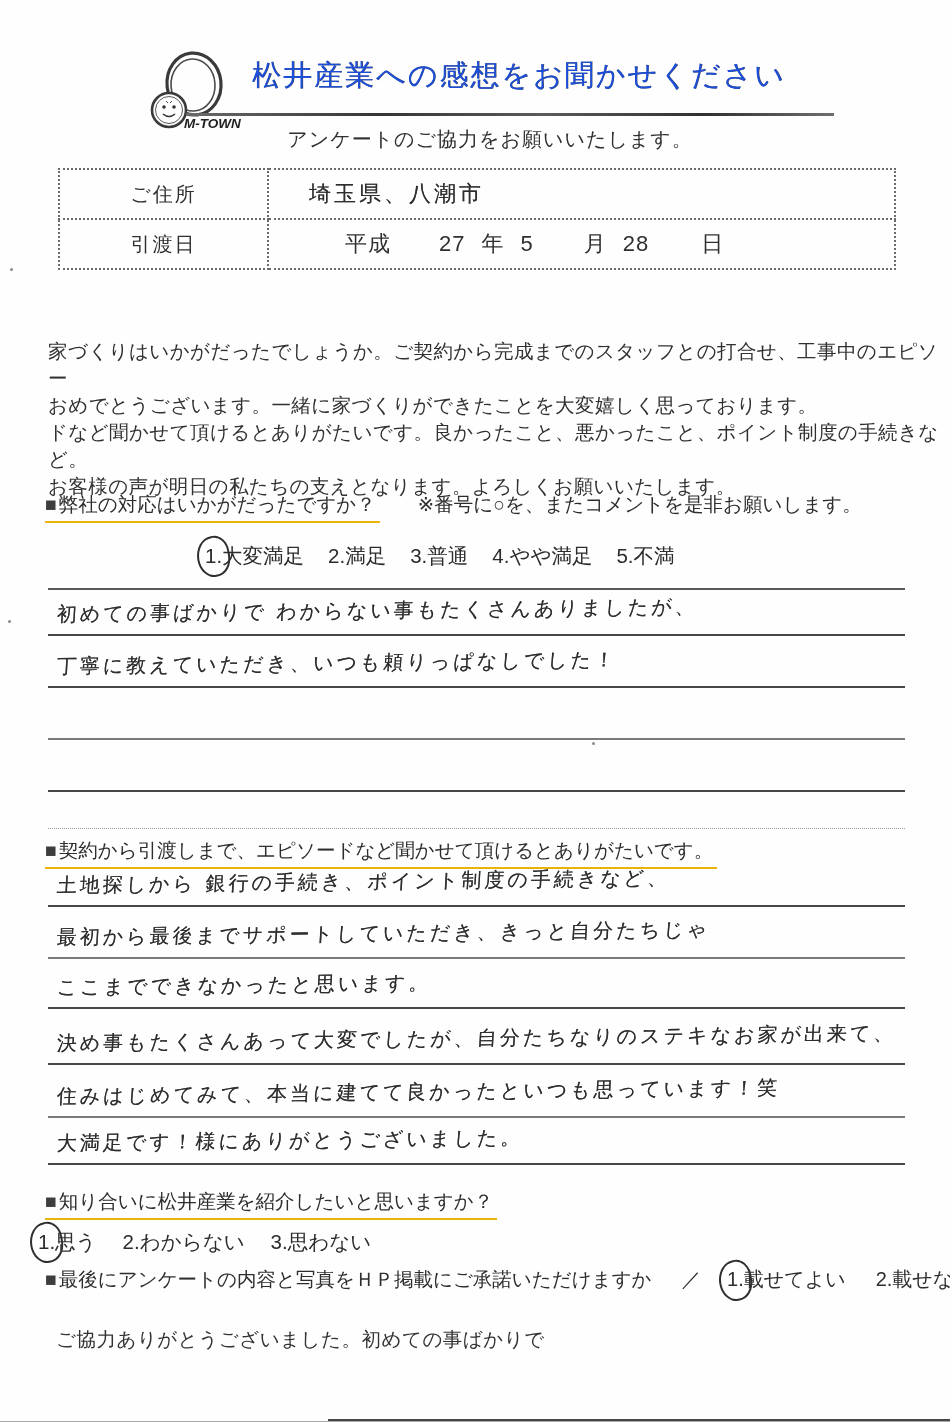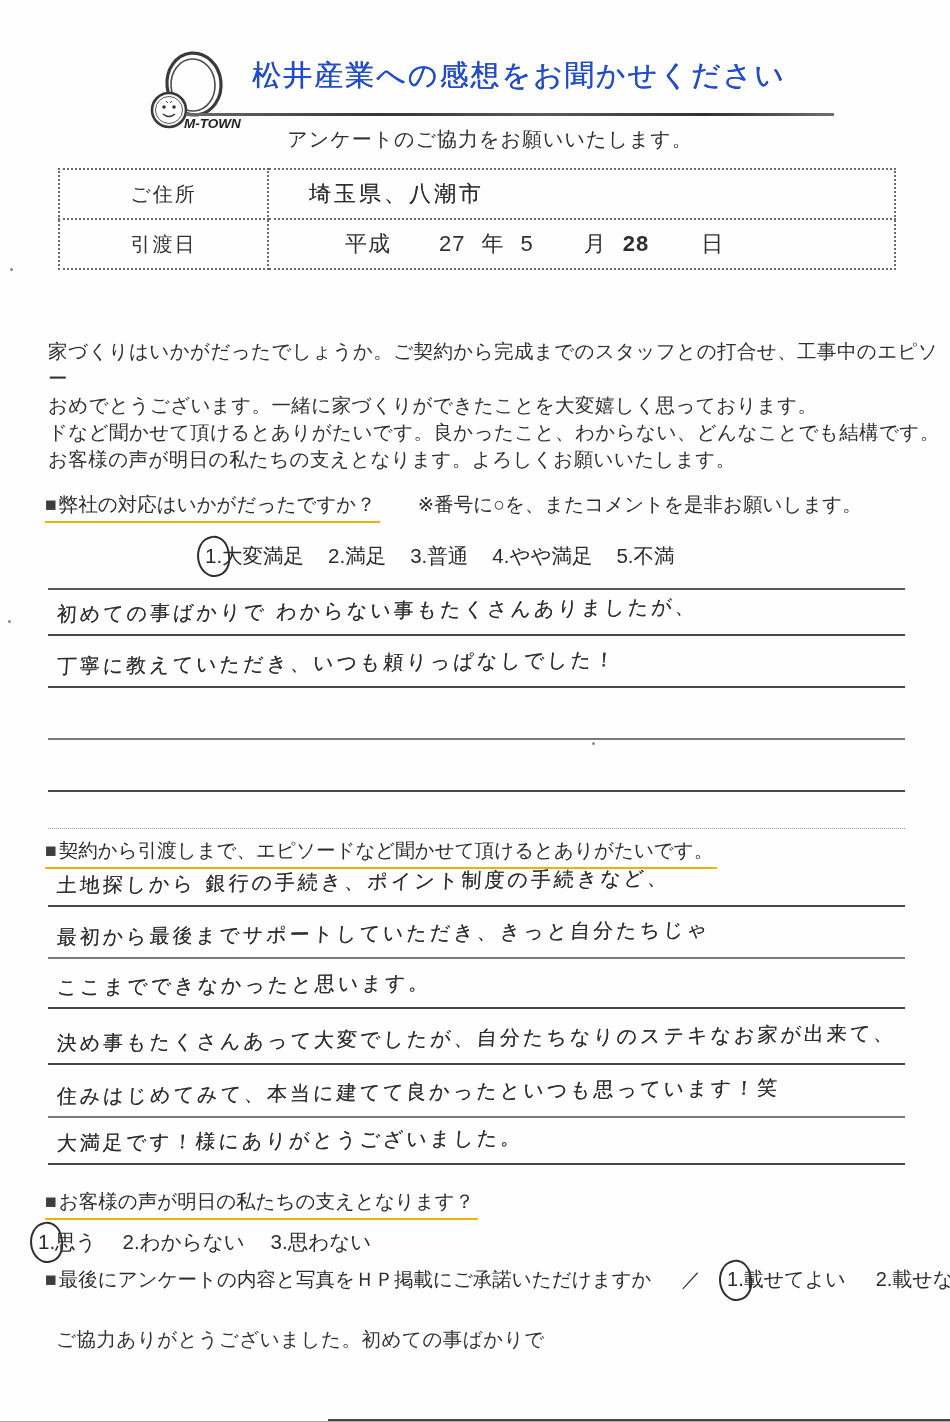--- a/index.html
+++ b/index.html
@@ -30,7 +30,7 @@
   .date-row .yu{margin-right:16px;}
   .date-row .mo{margin-right:50px;}
   .date-row .mu{margin-right:16px;}
-  .date-row .dy{margin-right:52px;font-weight:bold;}
+  .date-row .dy{margin-right:52px;}
   
   .hw{
     font-family:"DejaVu Sans",sans-serif;color:#2e2e2e;letter-spacing:3px;

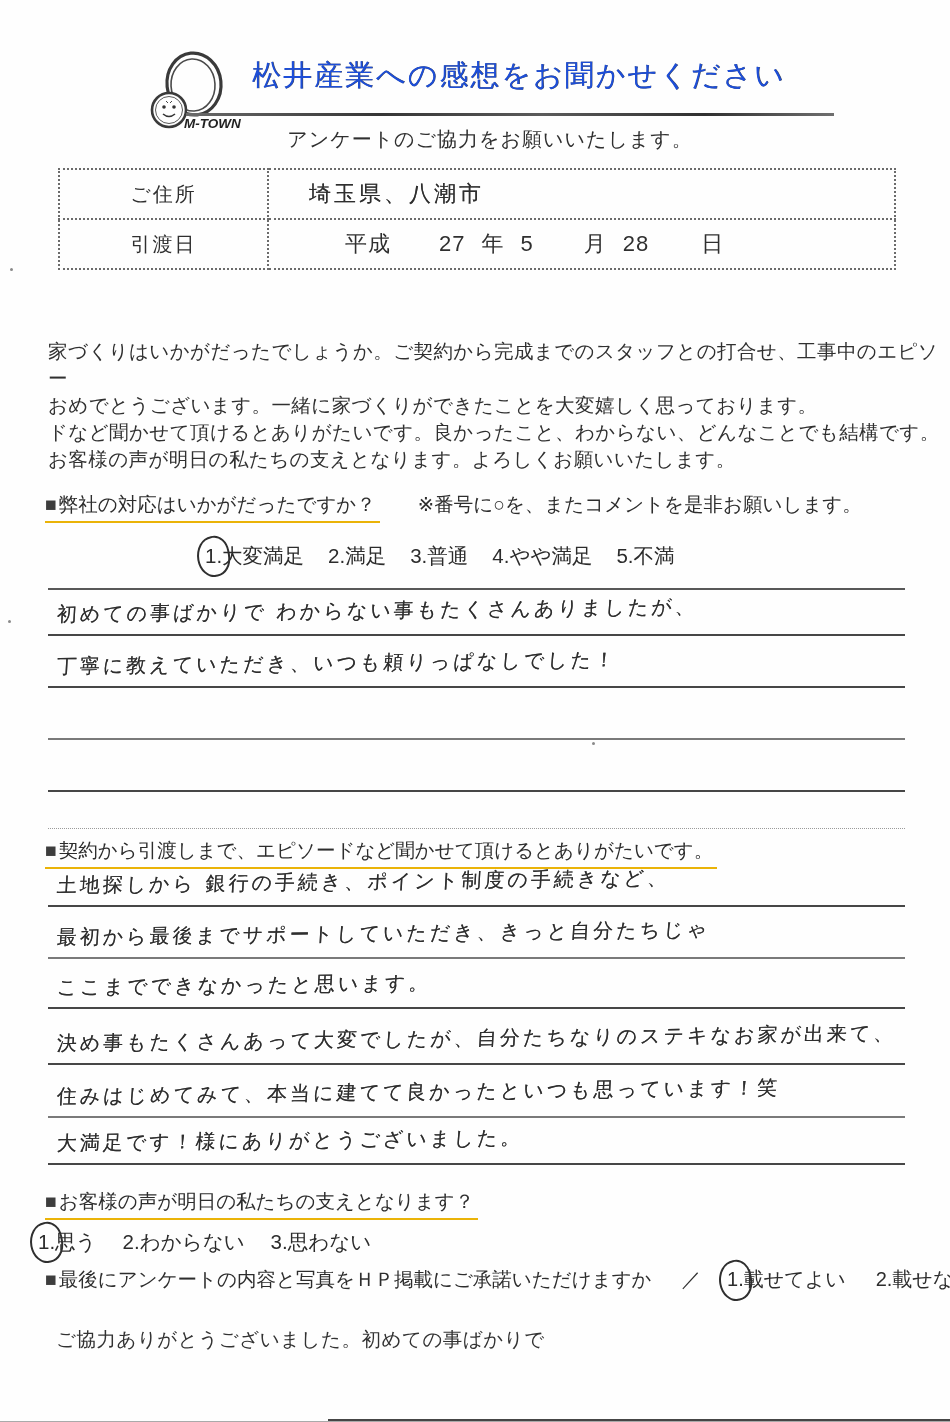--- a/index.html
+++ b/index.html
@@ -120,7 +120,7 @@
   <div class="intro">
     <div>家づくりはいかがだったでしょうか。ご契約から完成までのスタッフとの打合せ、工事中のエピソー</div>
     <div>おめでとうございます。一緒に家づくりができたことを大変嬉しく思っております。</div>
-    <div>ドなど聞かせて頂けるとありがたいです。良かったこと、わからない、どんなことでも結構です。</div>
+    <div>ドなど聞かせて頂けるとありがたいです。良かったこと、悪かったこと、ポイント制度の手続きなど。</div>
     <div>お客様の声が明日の私たちの支えとなります。よろしくお願いいたします。</div>
   </div>
 

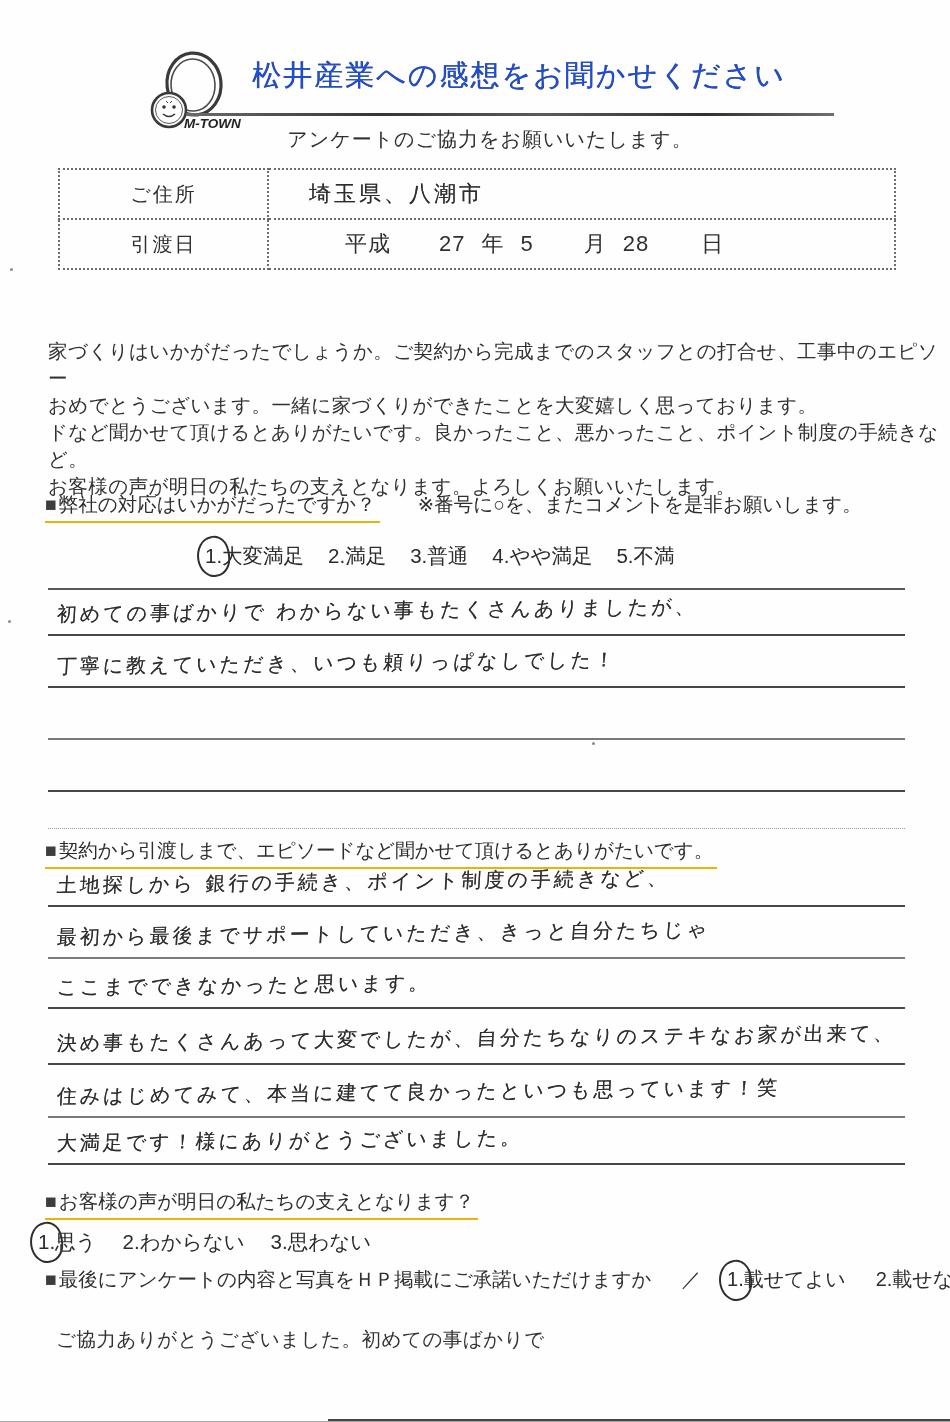--- a/index.html
+++ b/index.html
@@ -195,7 +195,7 @@
 
   <div class="q-head" style="left:45px;top:1188px;">
     <span class="underlined">
-      <span class="bullet">■</span><span>お客様の声が明日の私たちの支えとなります？</span>
+      <span class="bullet">■</span><span>知り合いに松井産業を紹介したいと思いますか？</span>
     </span>
   </div>
 

